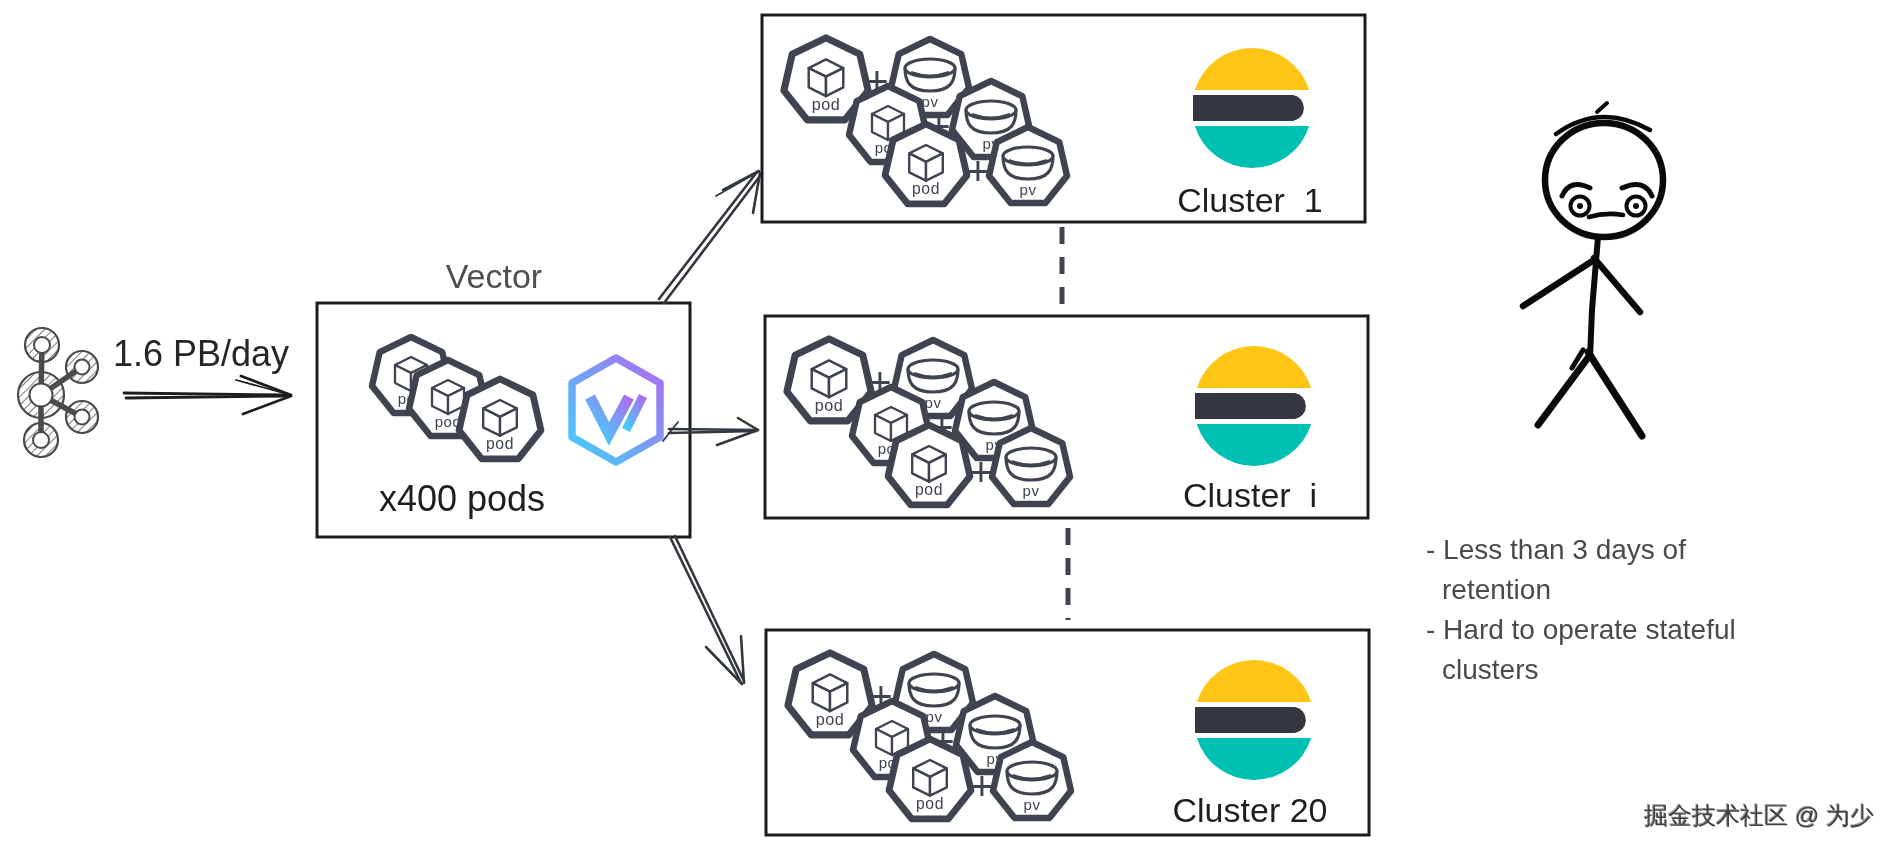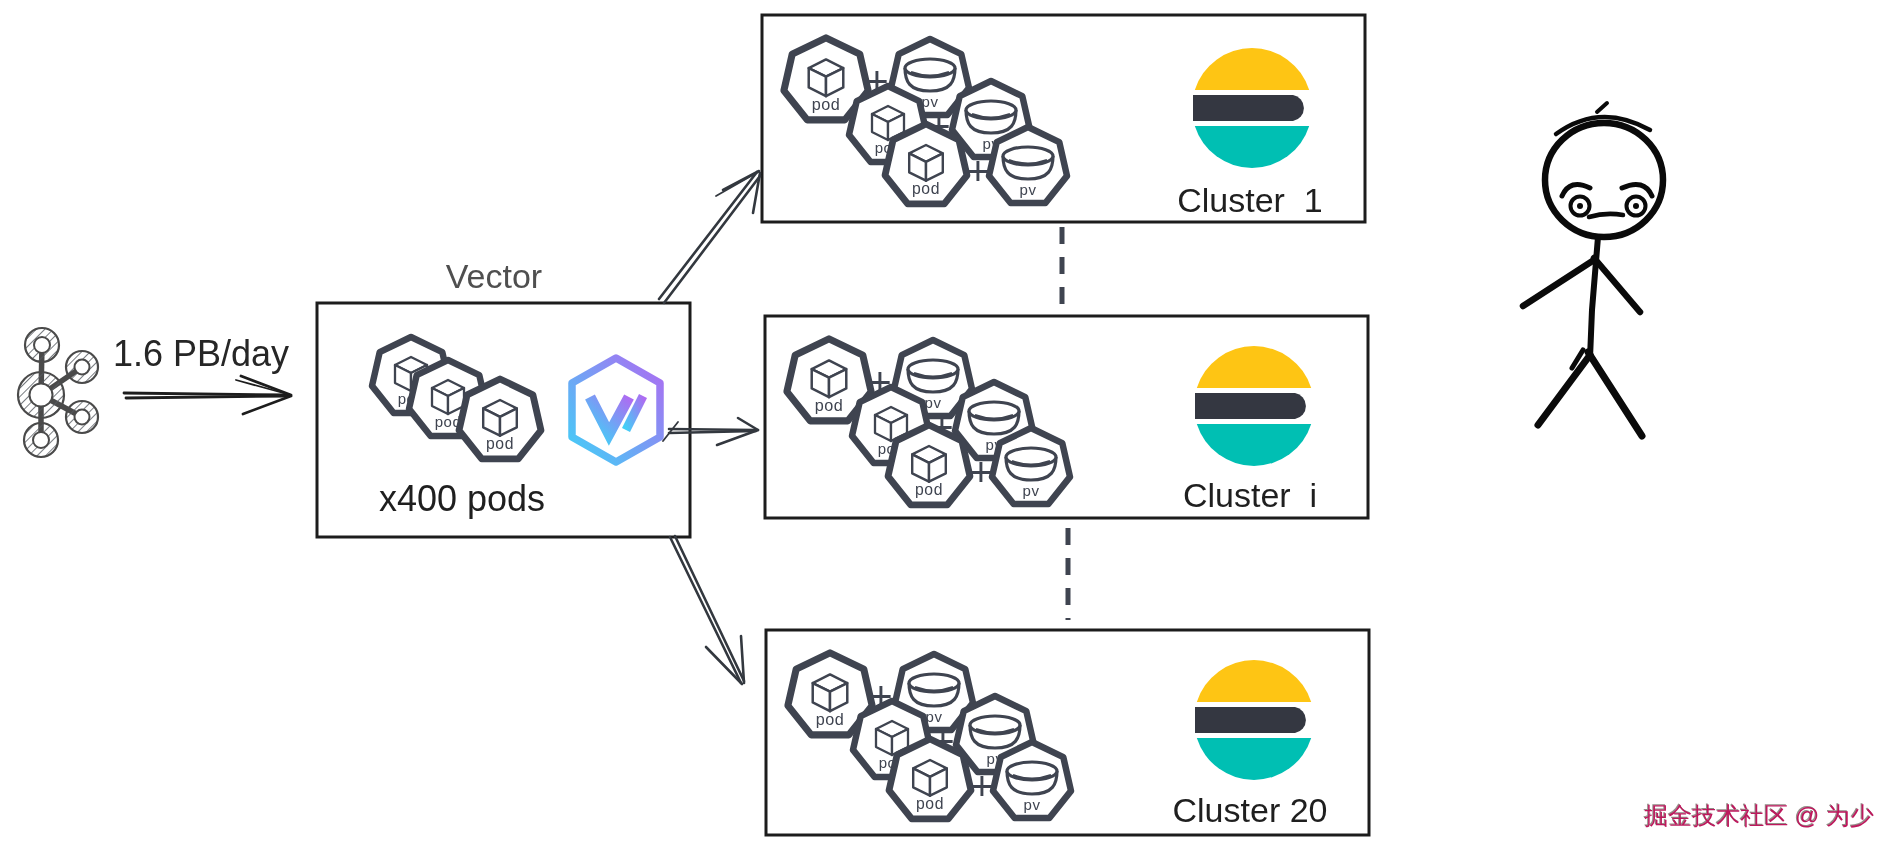--- a/index.html
+++ b/index.html
@@ -192,6 +192,7 @@
 </svg>
 
 <div id="notes">
+  <div class="note">- Less than 3 days of retention</div>
 </div>
 
 <div id="watermark">掘金技术社区 @ 为少</div>

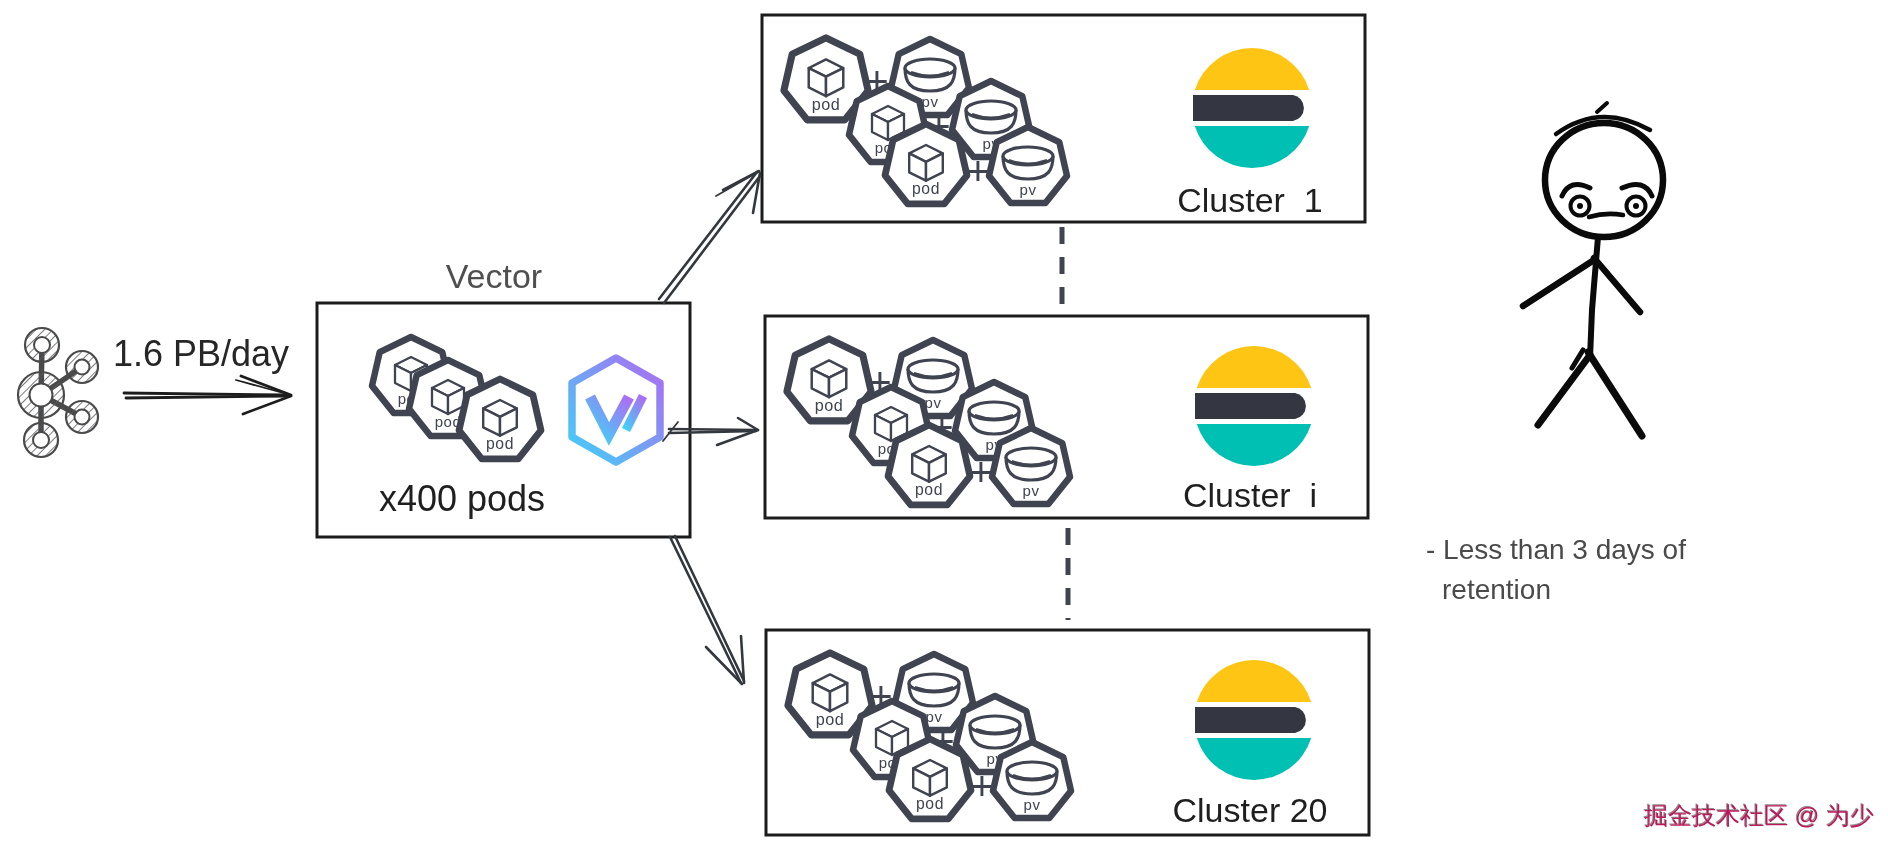--- a/index.html
+++ b/index.html
@@ -193,6 +193,7 @@
 
 <div id="notes">
   <div class="note">- Less than 3 days of retention</div>
+  <div class="note">- Hard to operate stateful clusters</div>
 </div>
 
 <div id="watermark">掘金技术社区 @ 为少</div>

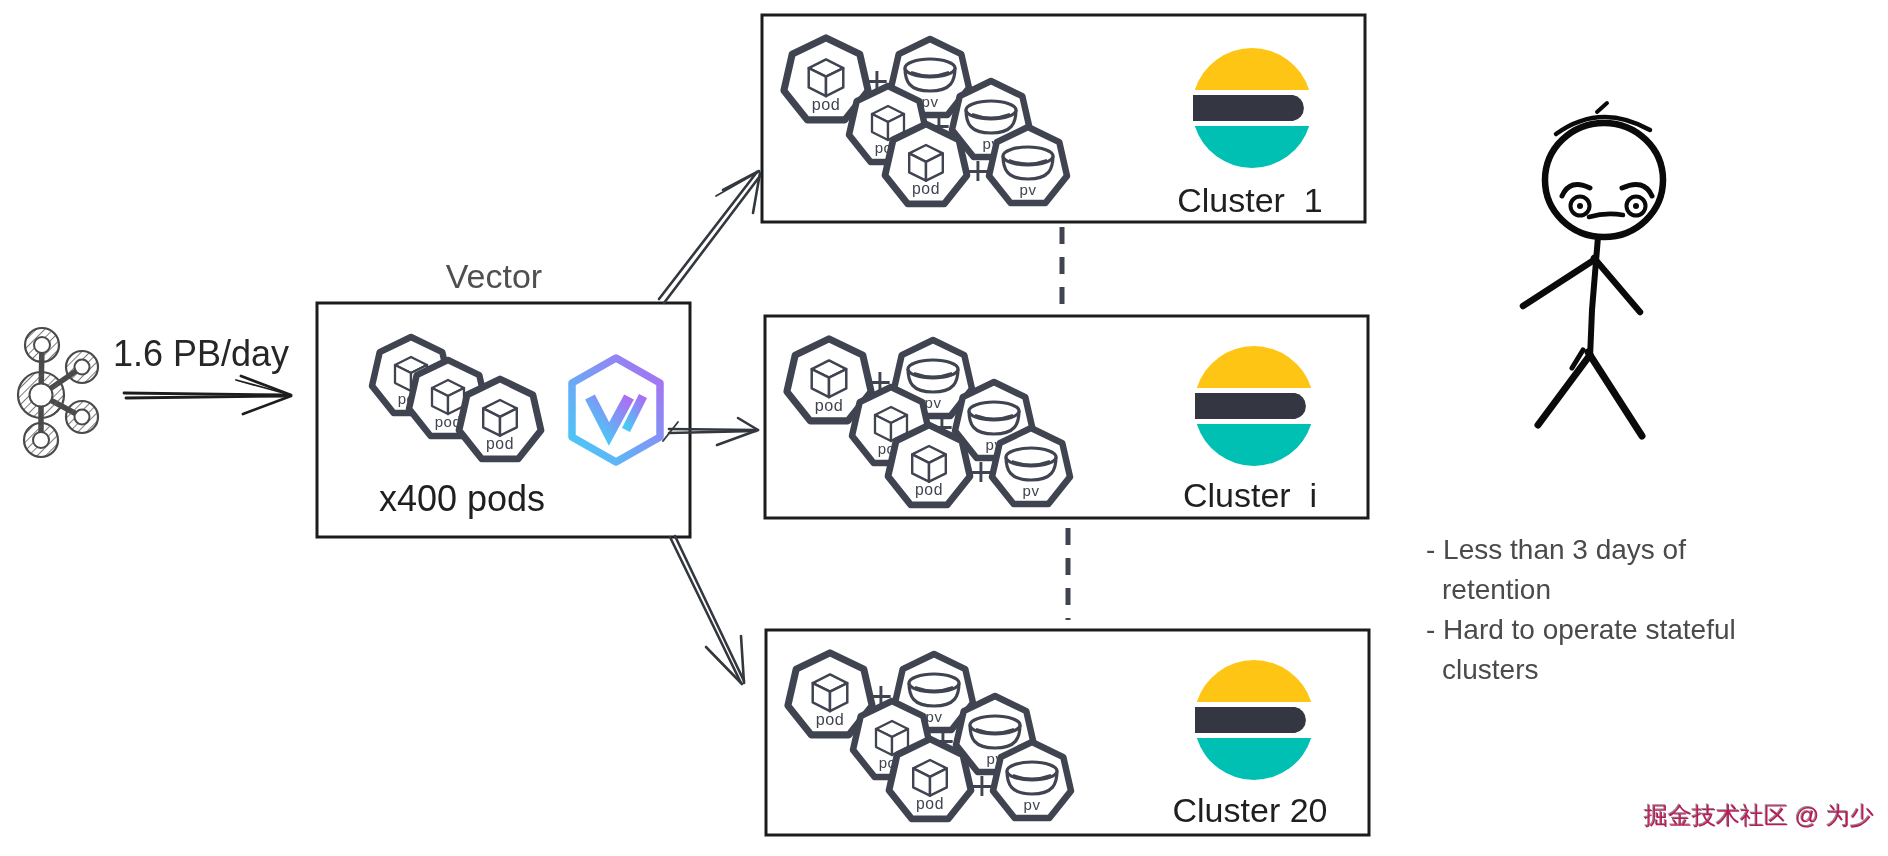--- a/index.html
+++ b/index.html
@@ -22,7 +22,7 @@
          font-size:28px;line-height:40px;color:#4a4a4a;}
   #notes .note{text-indent:-16px;padding-left:16px;}
   #watermark{position:absolute;right:14px;top:800px;font-size:24px;
-             color:#be185d;text-shadow:-1px -1px 0 #938d88,1px 1px 0 #ffffff;}
+             color:#404040;text-shadow:-1px -1px 0 #938d88,1px 1px 0 #ffffff;}
 </style>
 </head>
 <body>

